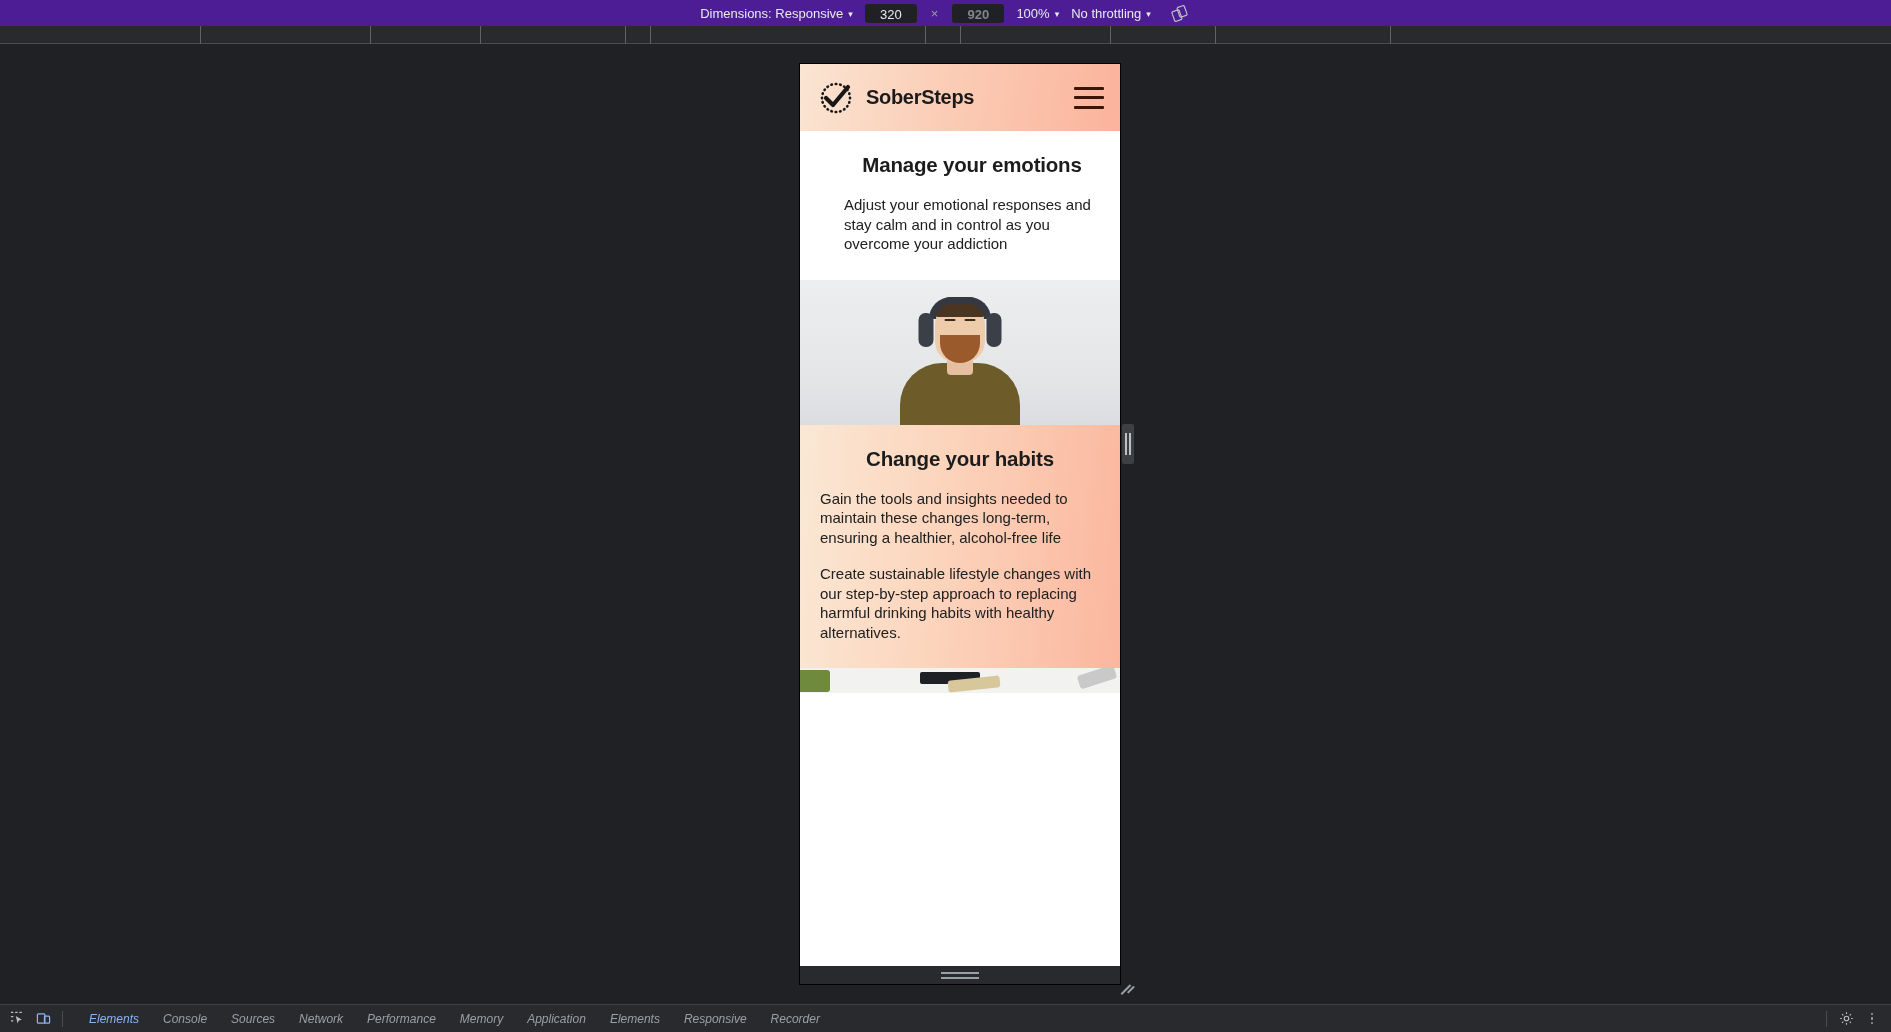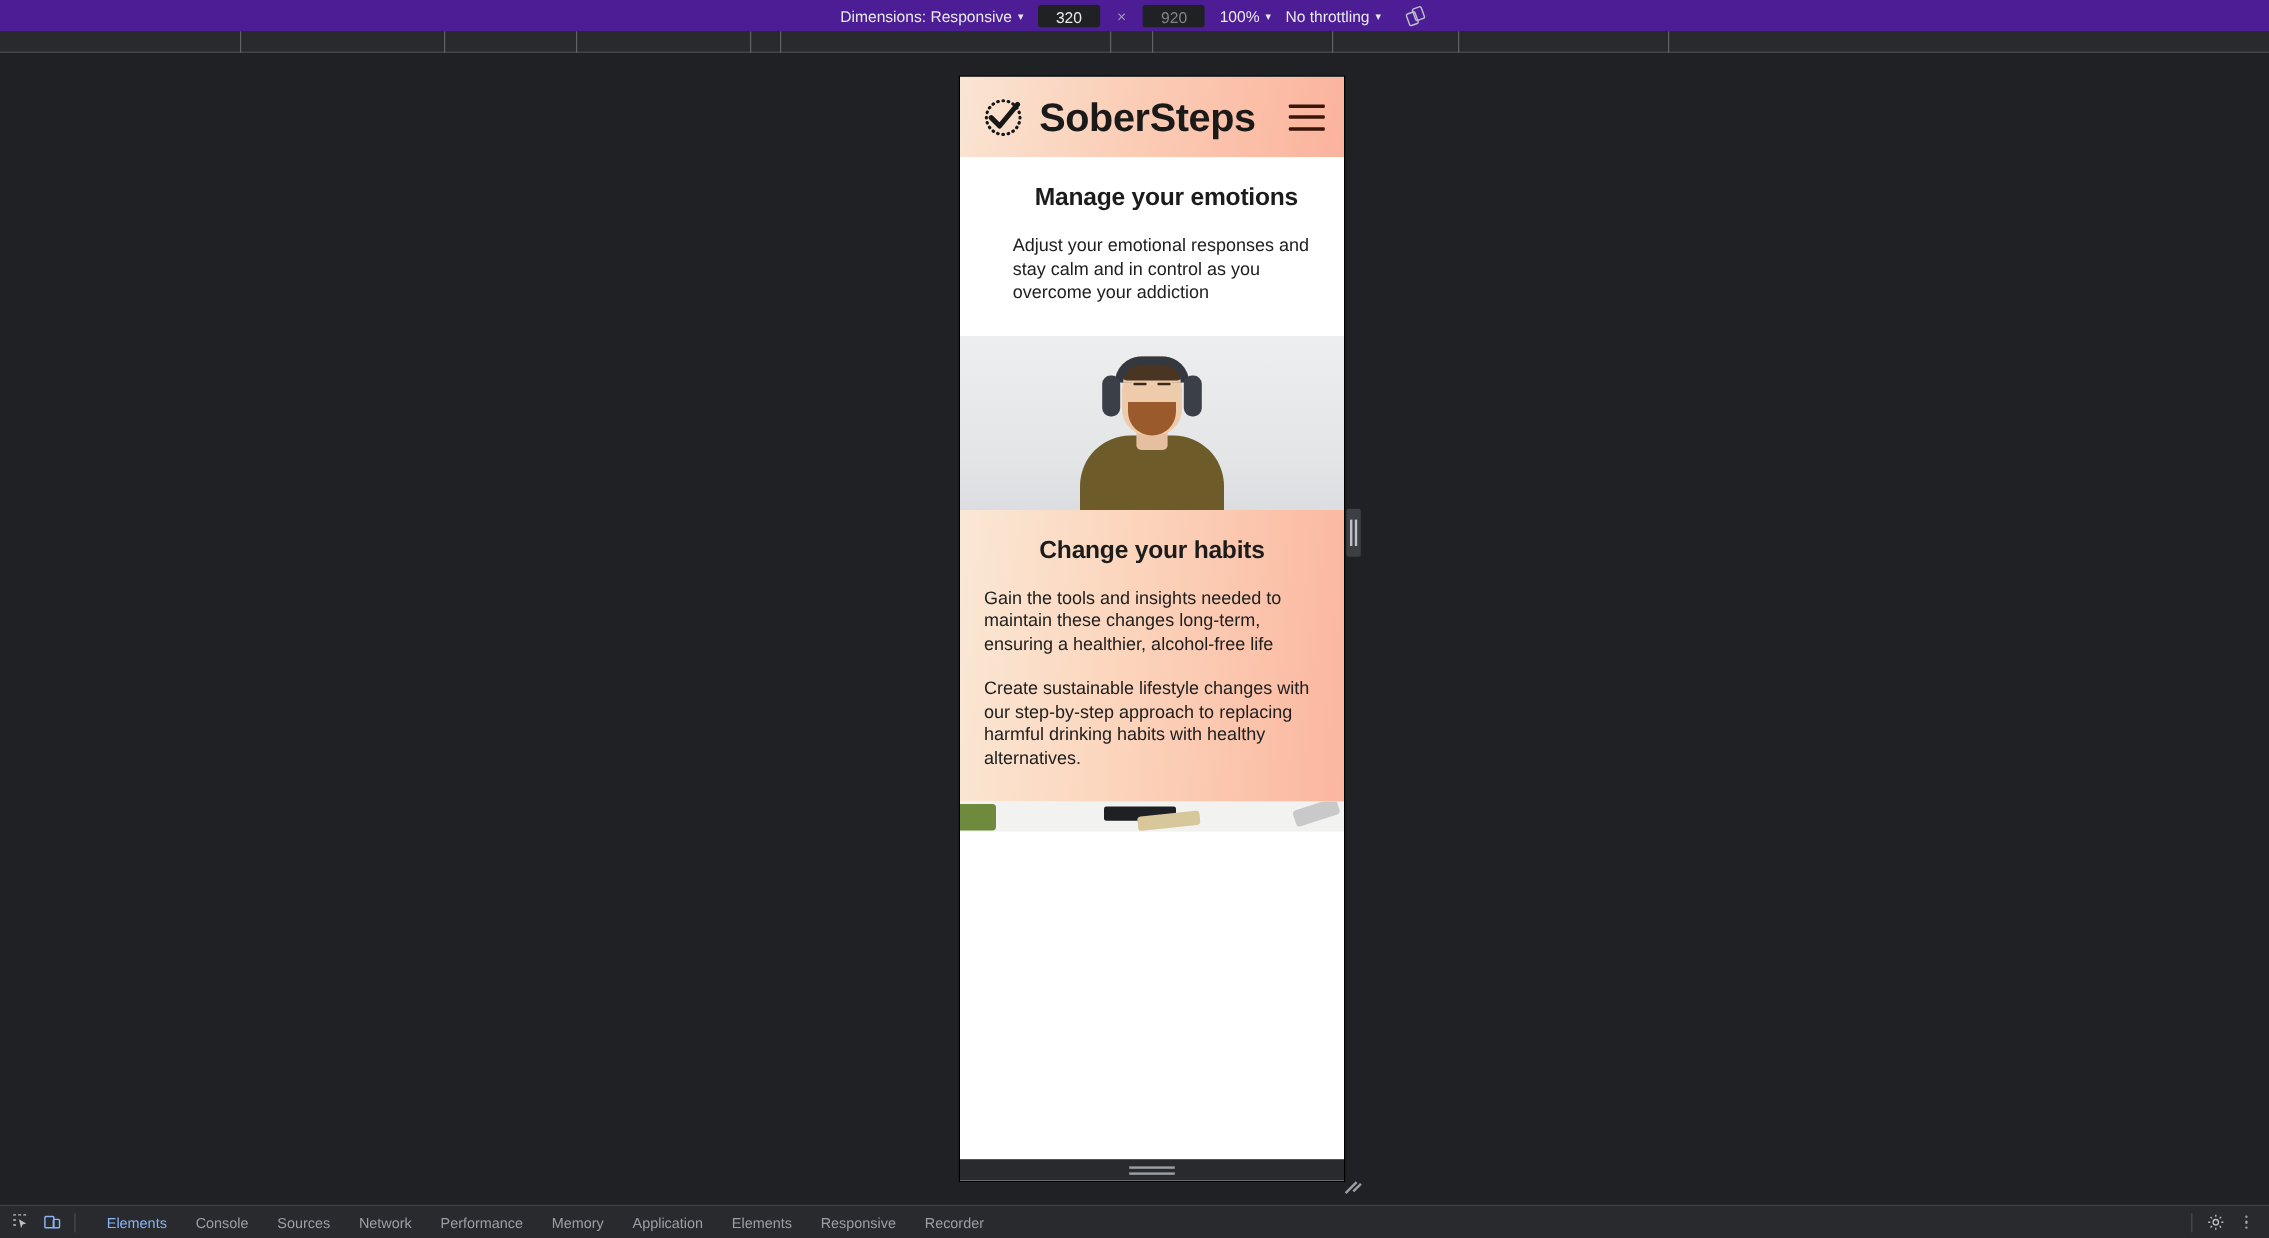--- a/index.html
+++ b/index.html
@@ -36,7 +36,7 @@
     line-height: 19px;
     border: 1px solid transparent;
   }
-  .dim-field.placeholder { color: #80868b; }
+  .dim-field.placeholder { color: #80868b; font-weight: bold; }
   .dim-x { color: #9aa0a6; font-size: 13px; padding: 0 2px; }
   #rotate-btn {
     width: 22px; height: 22px;

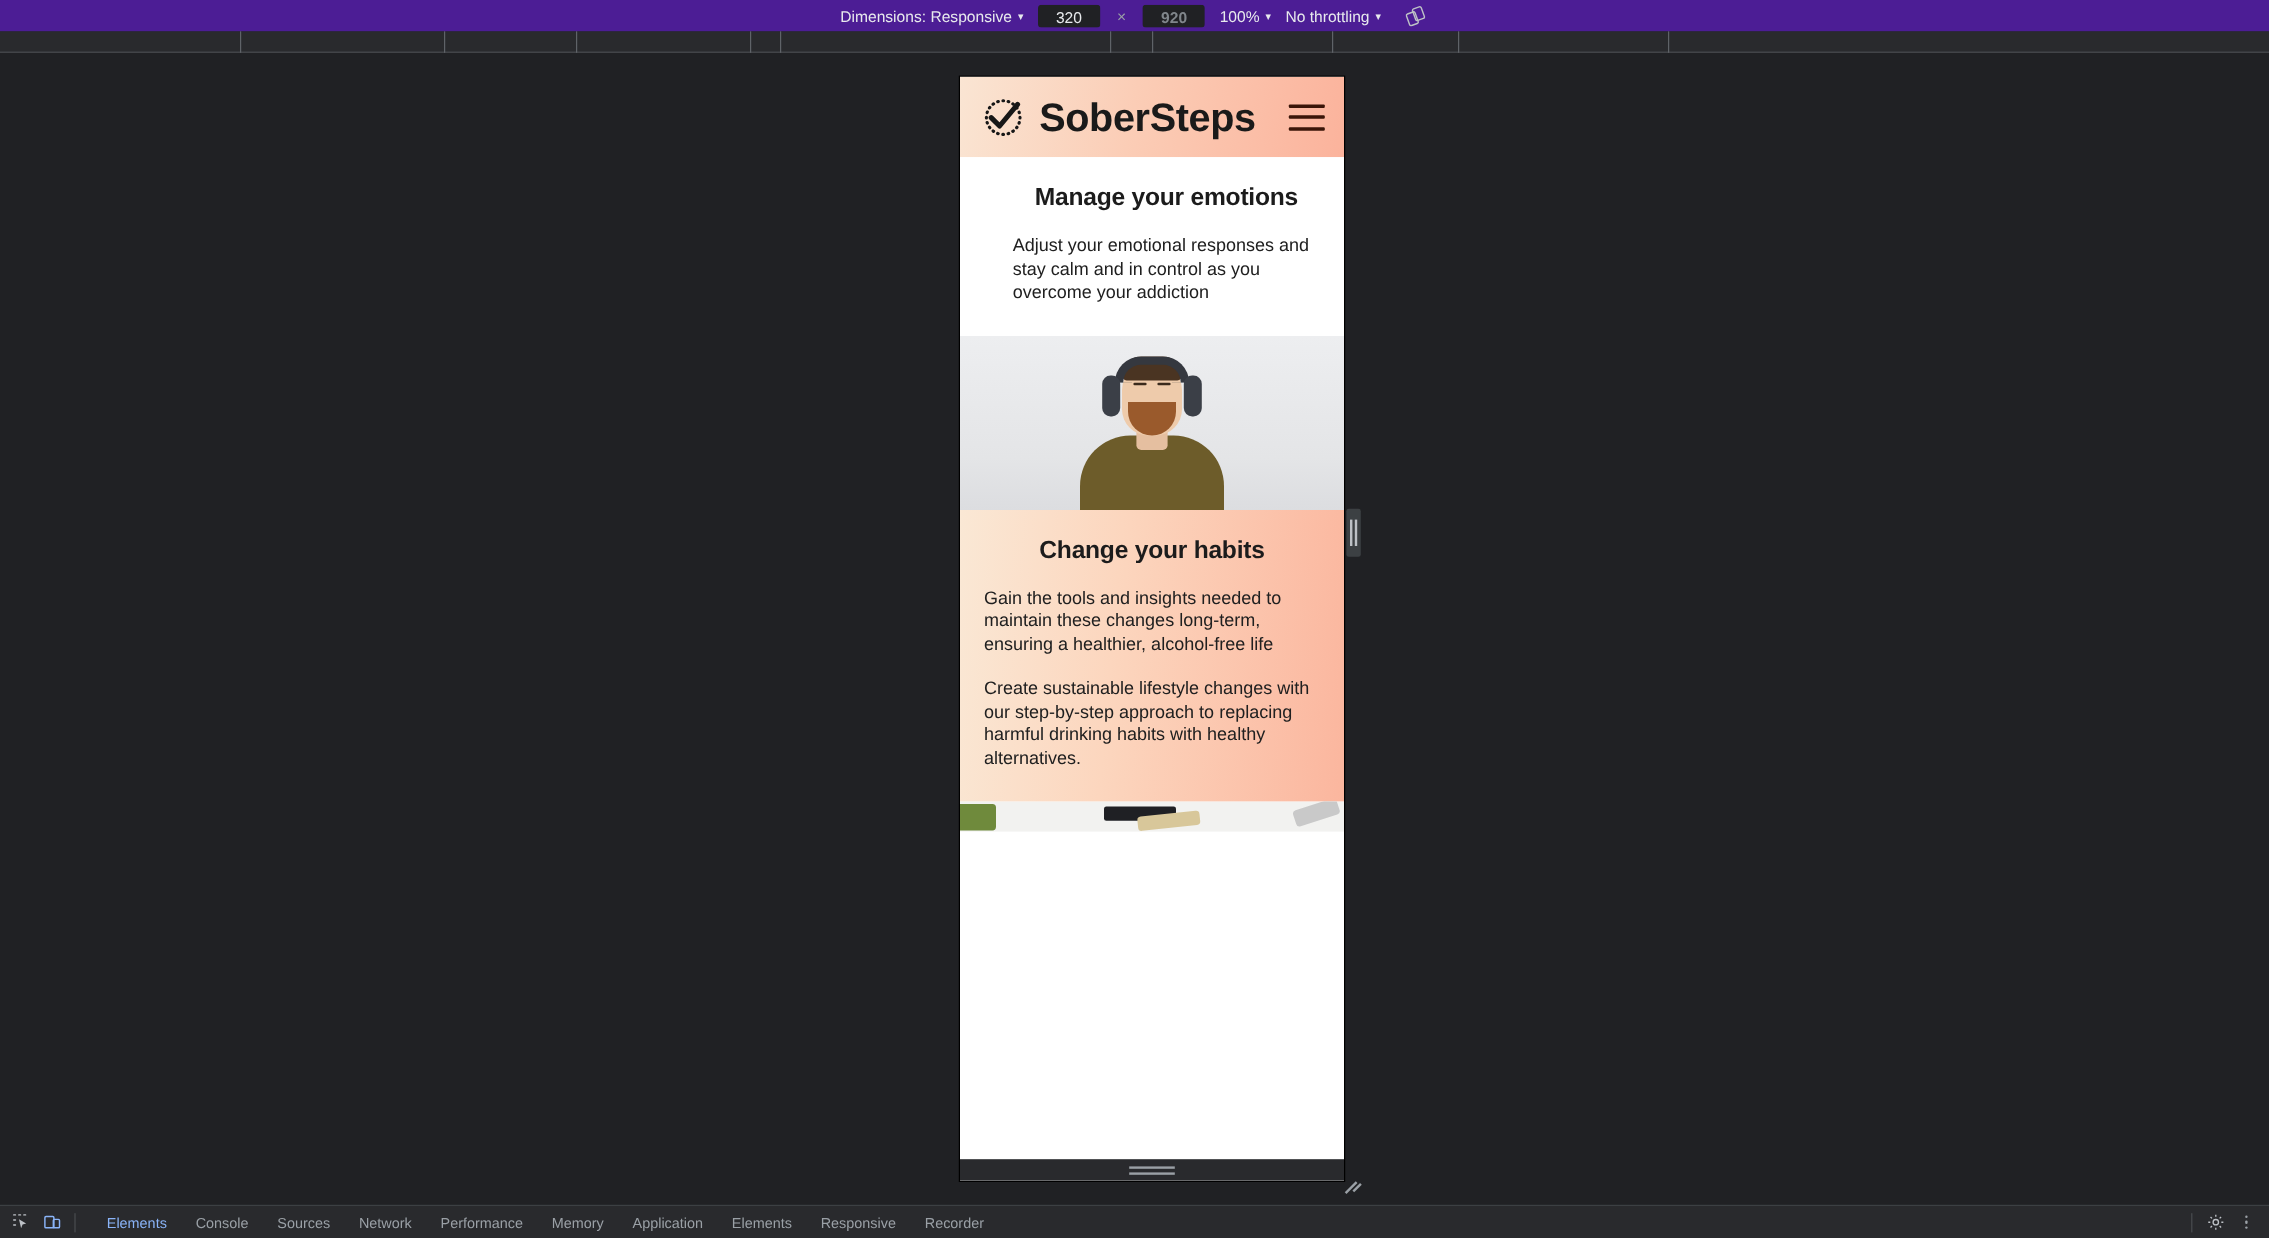--- a/index.html
+++ b/index.html
@@ -93,7 +93,7 @@
     position: relative; flex: 0 0 auto;
   }
   .brand-name {
-    font-size: 33px; font-weight: 700;
+    font-size: 20px; font-weight: 700;
     color: #1a1a1a;
     letter-spacing: -0.3px;
     flex: 1 1 auto;

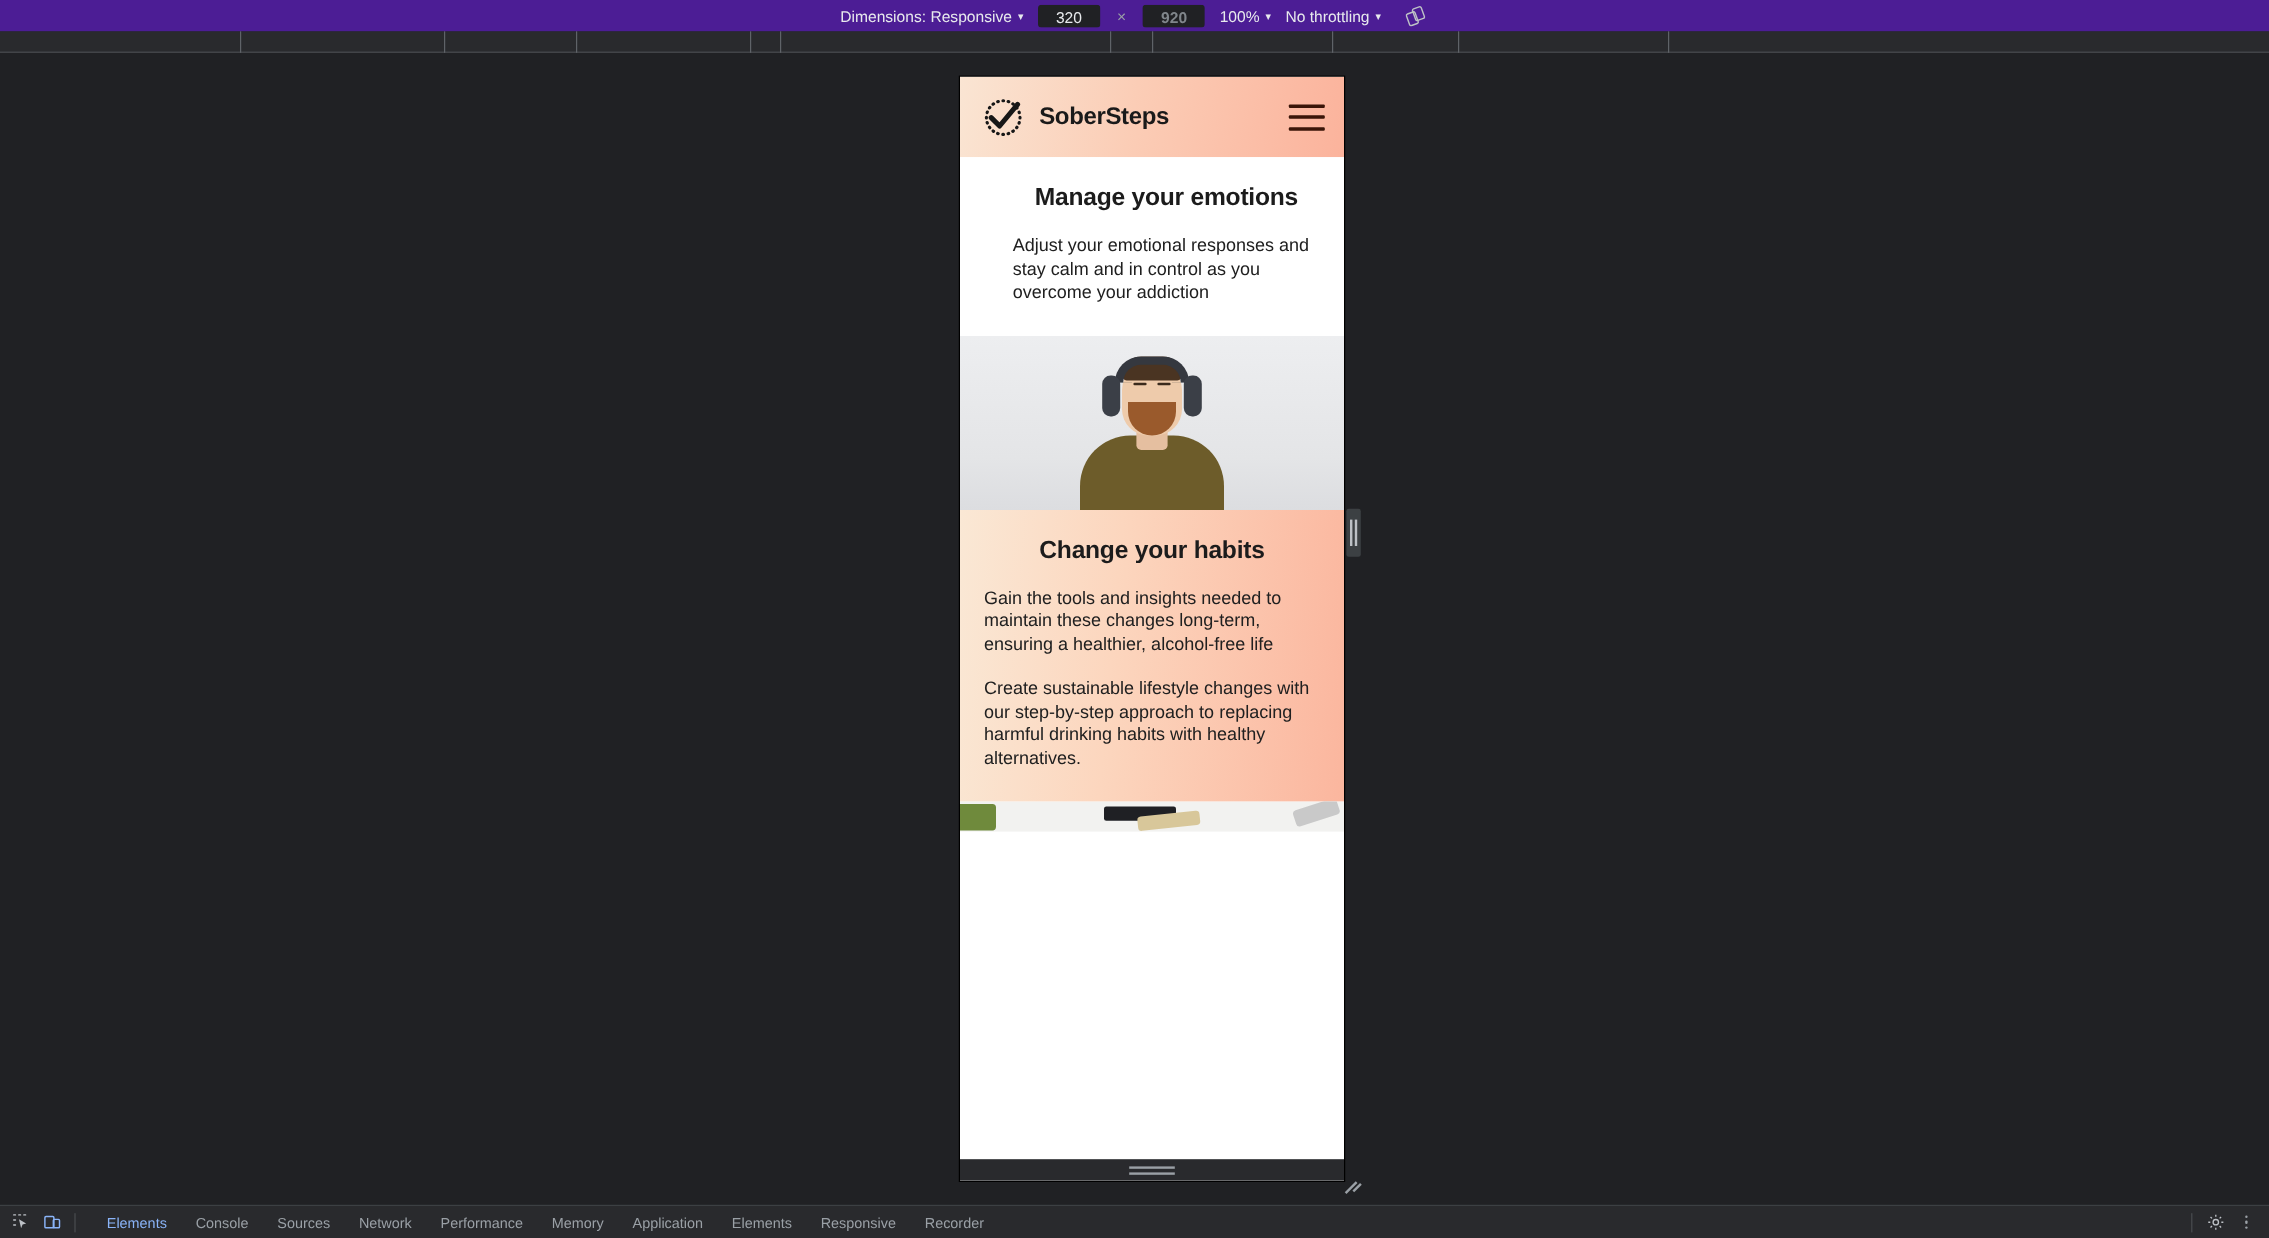--- a/index.html
+++ b/index.html
@@ -246,7 +246,7 @@
     cursor: pointer;
   }
   .dt-sep { width: 1px; height: 16px; background: #4a4d50; margin: 0 6px; }
-  .dt-tabs { display: flex; align-items: center; gap: 0; margin-left: 8px; }
+  .dt-tabs { display: flex; align-items: center; gap: 0; margin-left: 8px; font-style: italic; }
   .dt-tab {
     padding: 0 12px; height: 28px; line-height: 28px;
     cursor: pointer; white-space: nowrap;

